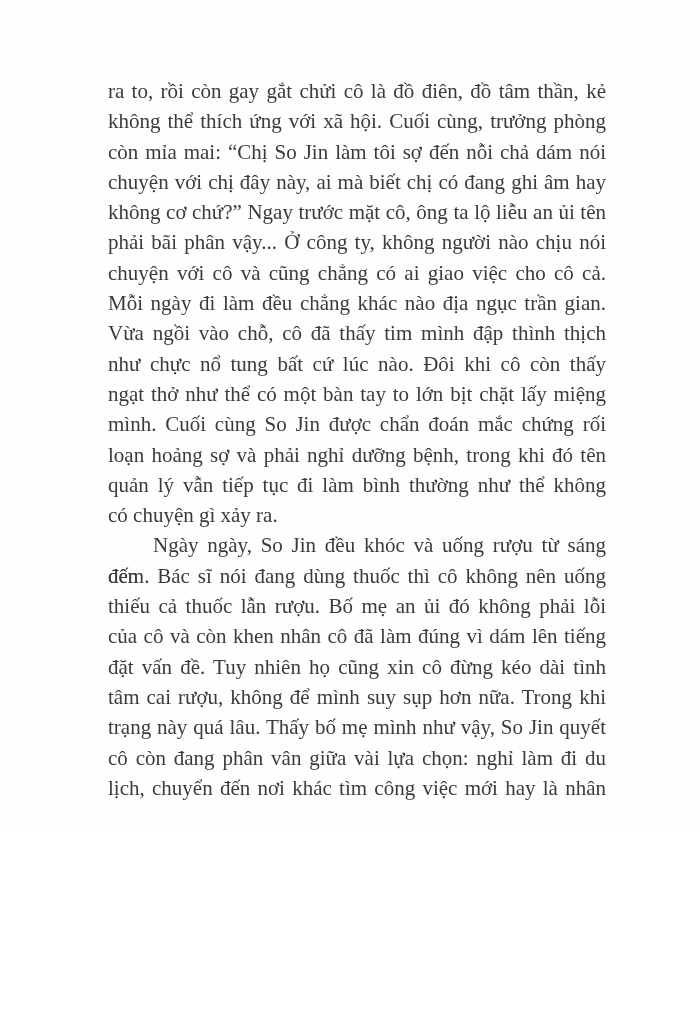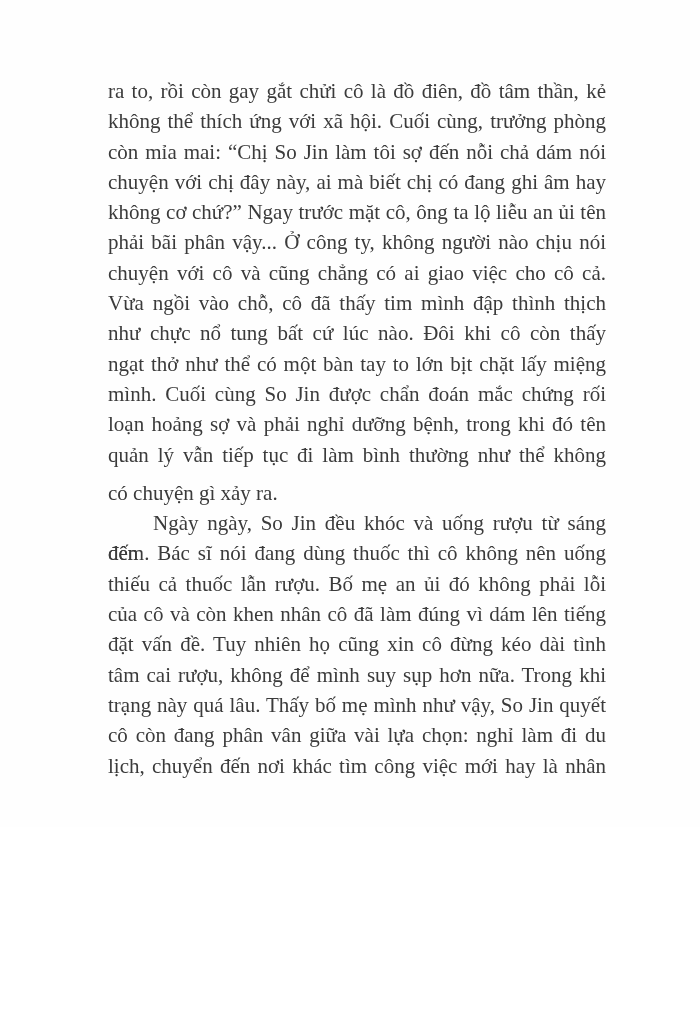--- a/index.html
+++ b/index.html
@@ -74,6 +74,7 @@
       <div class="line">không cơ chứ?” Ngay trước mặt cô, ông ta lộ liễu an ủi tên</div>
       <div class="line">phải bãi phân vậy... Ở công ty, không người nào chịu nói</div>
       <div class="line">chuyện với cô và cũng chẳng có ai giao việc cho cô cả.</div>
+      <div class="line">Mỗi ngày đi làm đều chẳng khác nào địa ngục trần gian.</div>
       <div class="line">Vừa ngồi vào chỗ, cô đã thấy tim mình đập thình thịch</div>
       <div class="line">như chực nổ tung bất cứ lúc nào. Đôi khi cô còn thấy</div>
       <div class="line">ngạt thở như thể có một bàn tay to lớn bịt chặt lấy miệng</div>

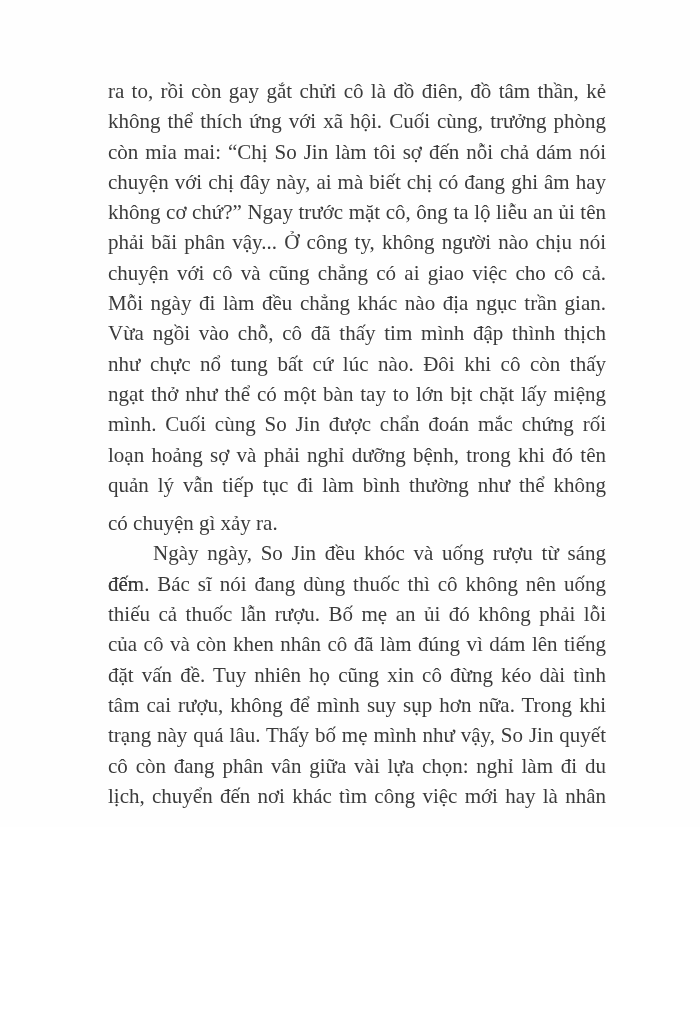--- a/index.html
+++ b/index.html
@@ -35,7 +35,6 @@
   }
   .line.flush {
     text-align-last: left;
-    margin-top: 8px;
   }
   .line.indent {
     text-indent: 45px;

